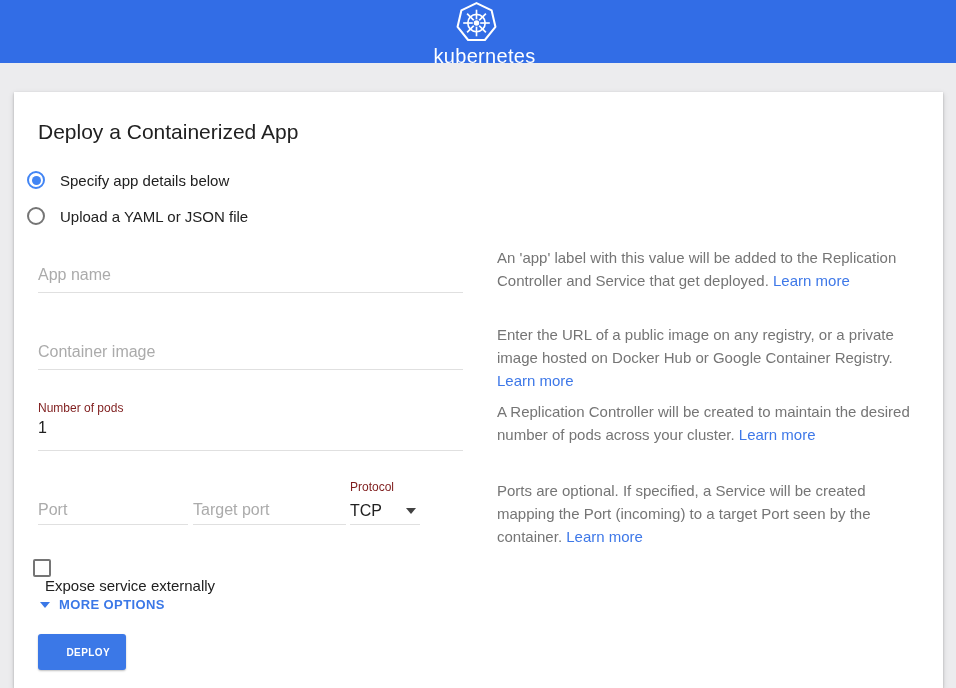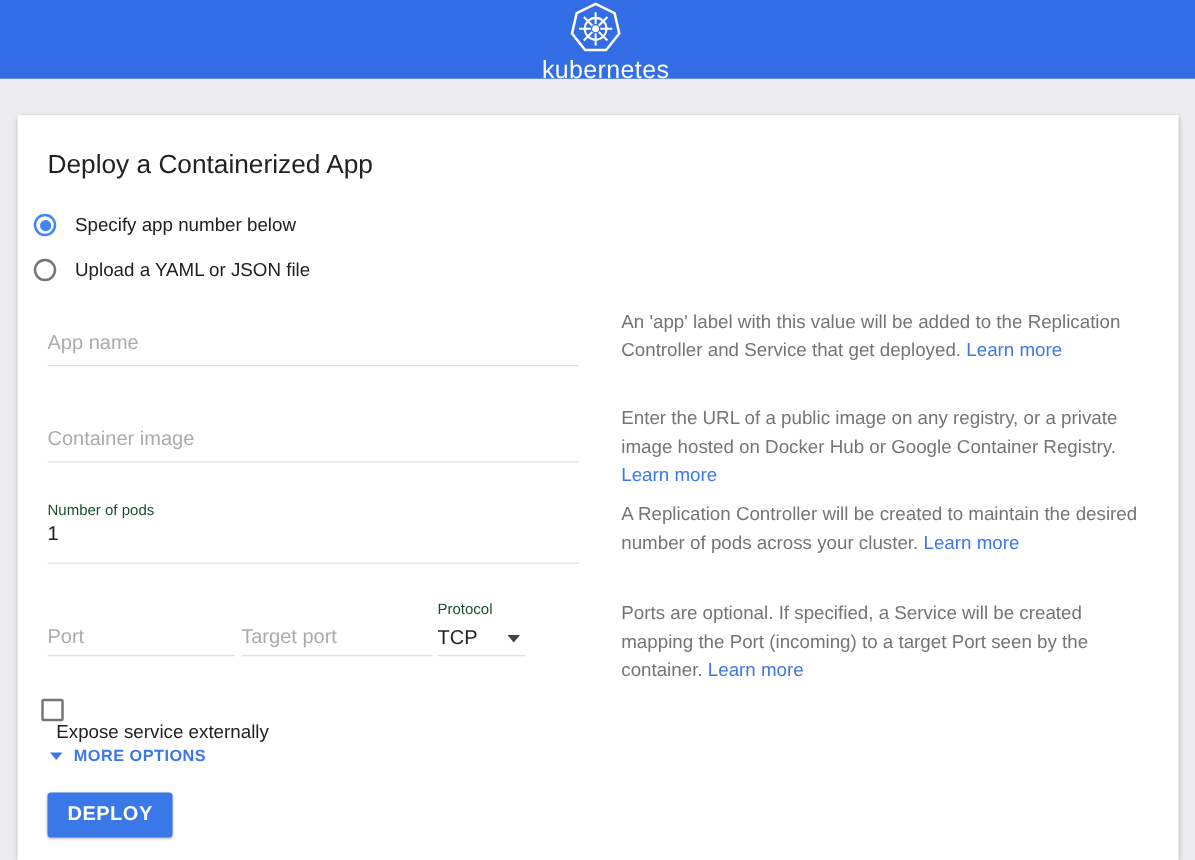--- a/index.html
+++ b/index.html
@@ -241,7 +241,7 @@
   <div class="radio-group">
     <div class="radio-row selected">
       <span class="radio-outer"></span>
-      <span class="radio-label">Specify app number below</span>
+      <span class="radio-label">Specify app details below</span>
     </div>
     <div class="radio-row">
       <span class="radio-outer"></span>

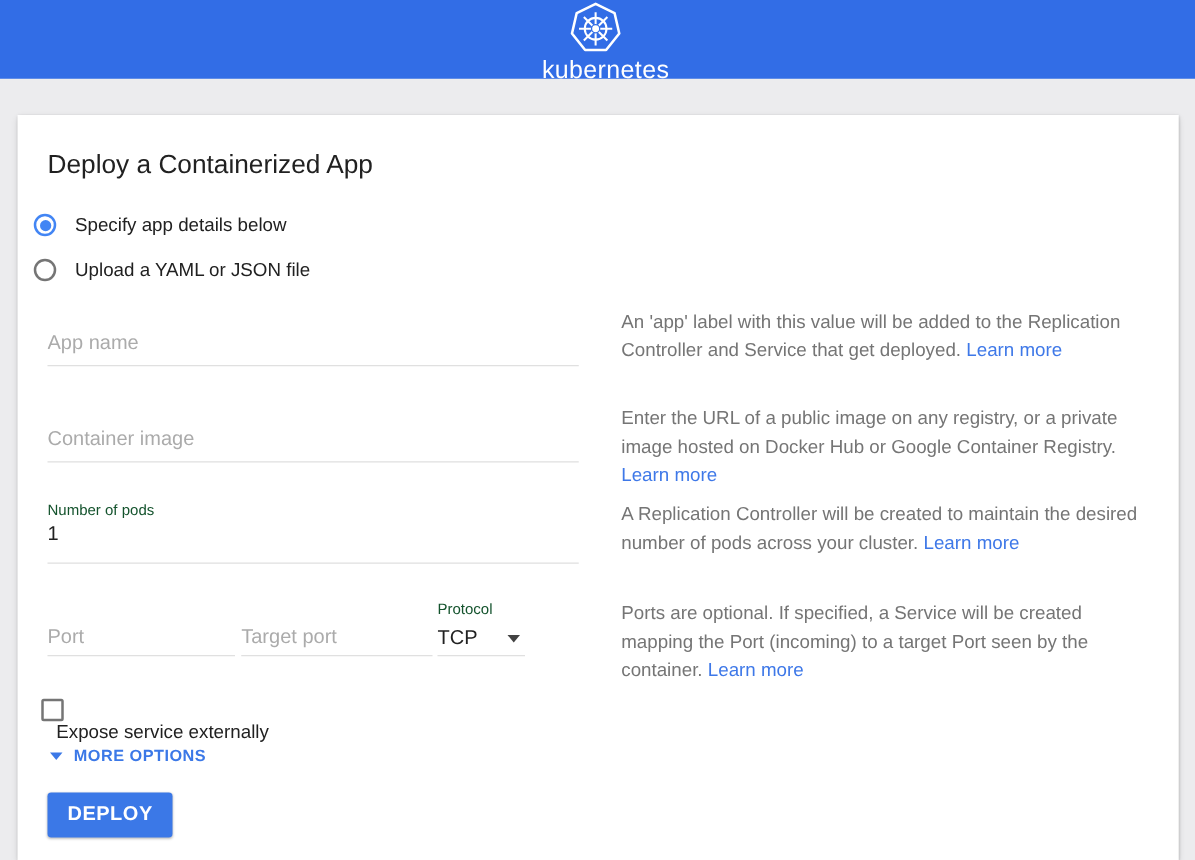--- a/index.html
+++ b/index.html
@@ -117,7 +117,7 @@
   .row-pods  { margin-top: 8px; min-height: 52px; }
   .field-label {
     font-size: 12px;
-    color: #14532d;
+    color: #7f1d1d;
     line-height: 16px;
     display: block;
   }

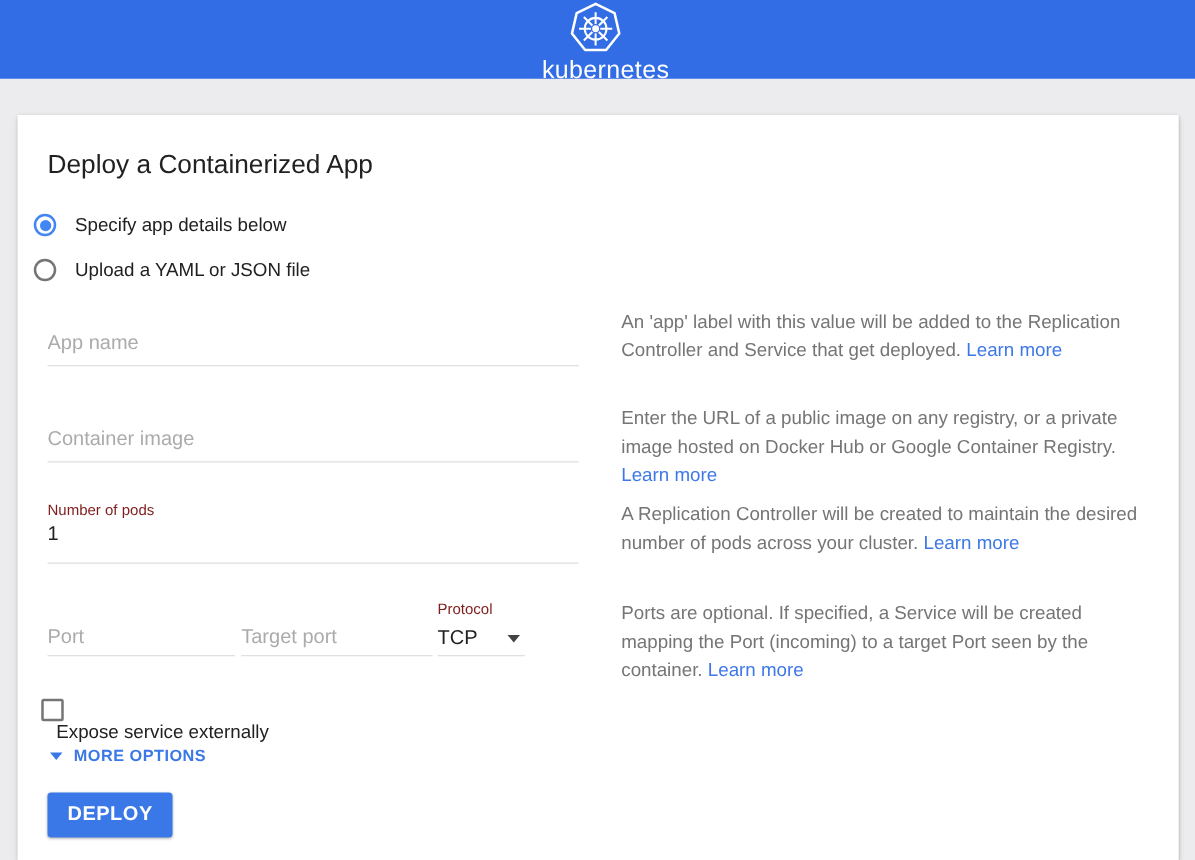--- a/index.html
+++ b/index.html
@@ -192,7 +192,7 @@
     border: none;
     border-radius: 3px;
     font-family: "Liberation Sans", "DejaVu Sans", sans-serif;
-    font-size: 16px;
+    font-size: 10px;
     font-weight: 700;
     letter-spacing: 0.4px;
     cursor: pointer;

